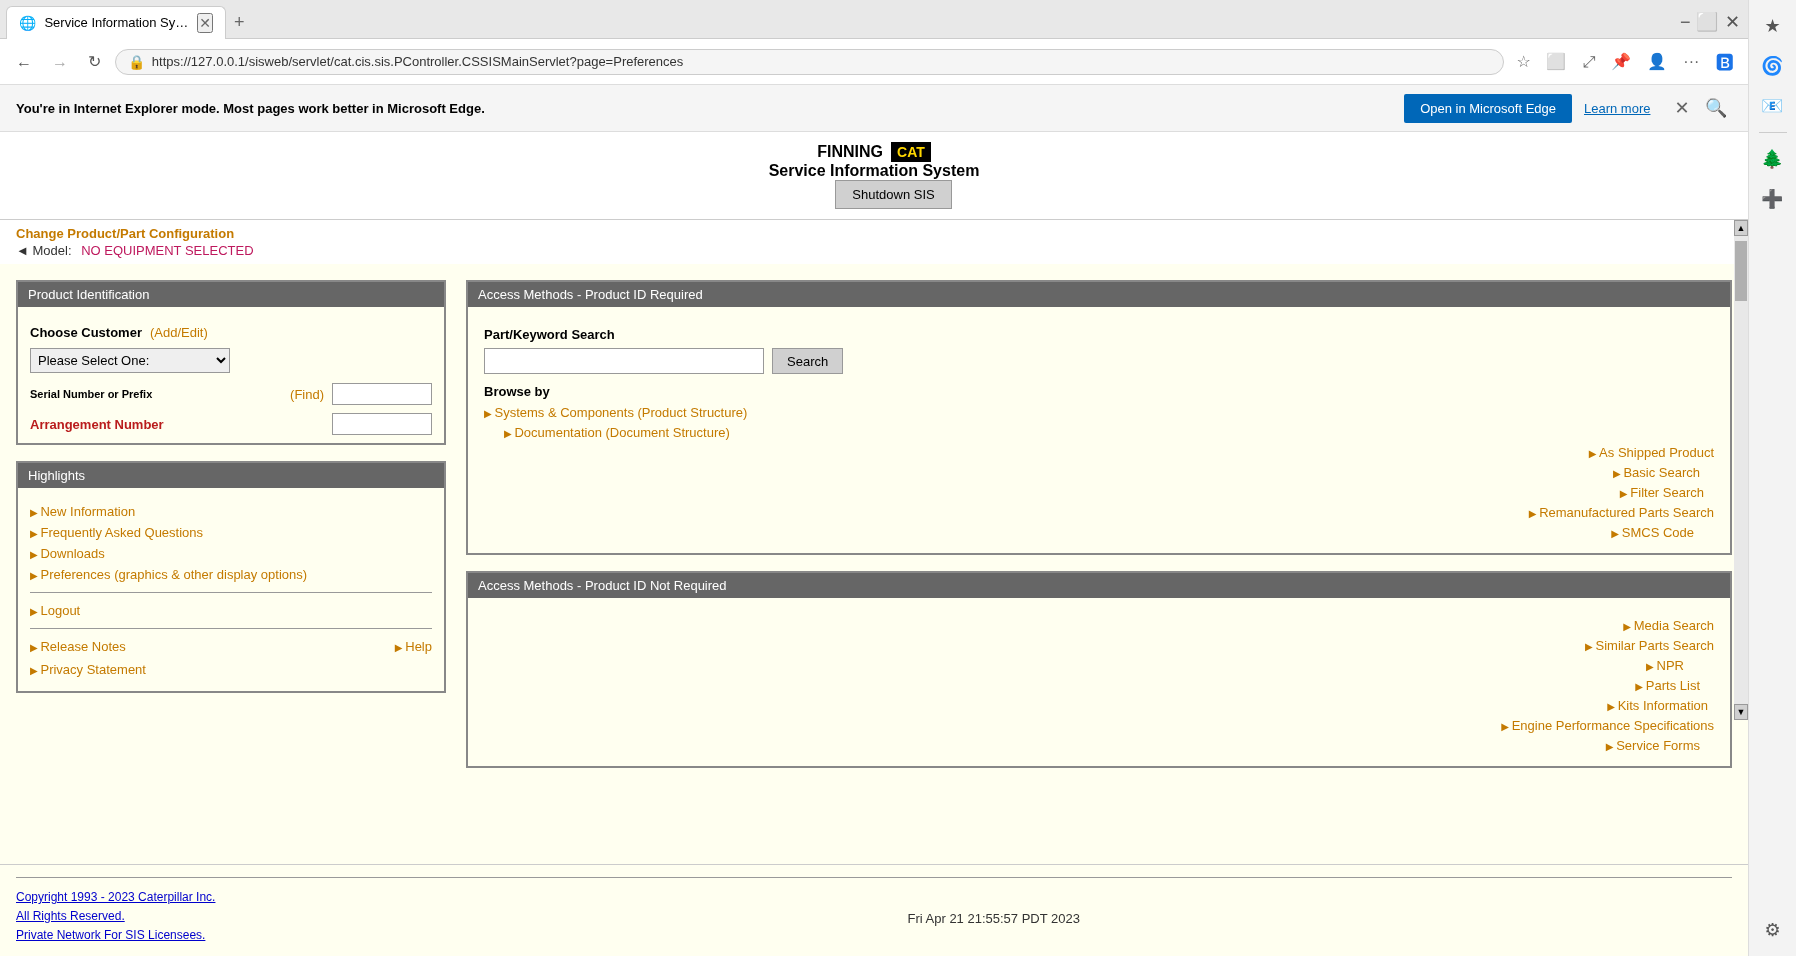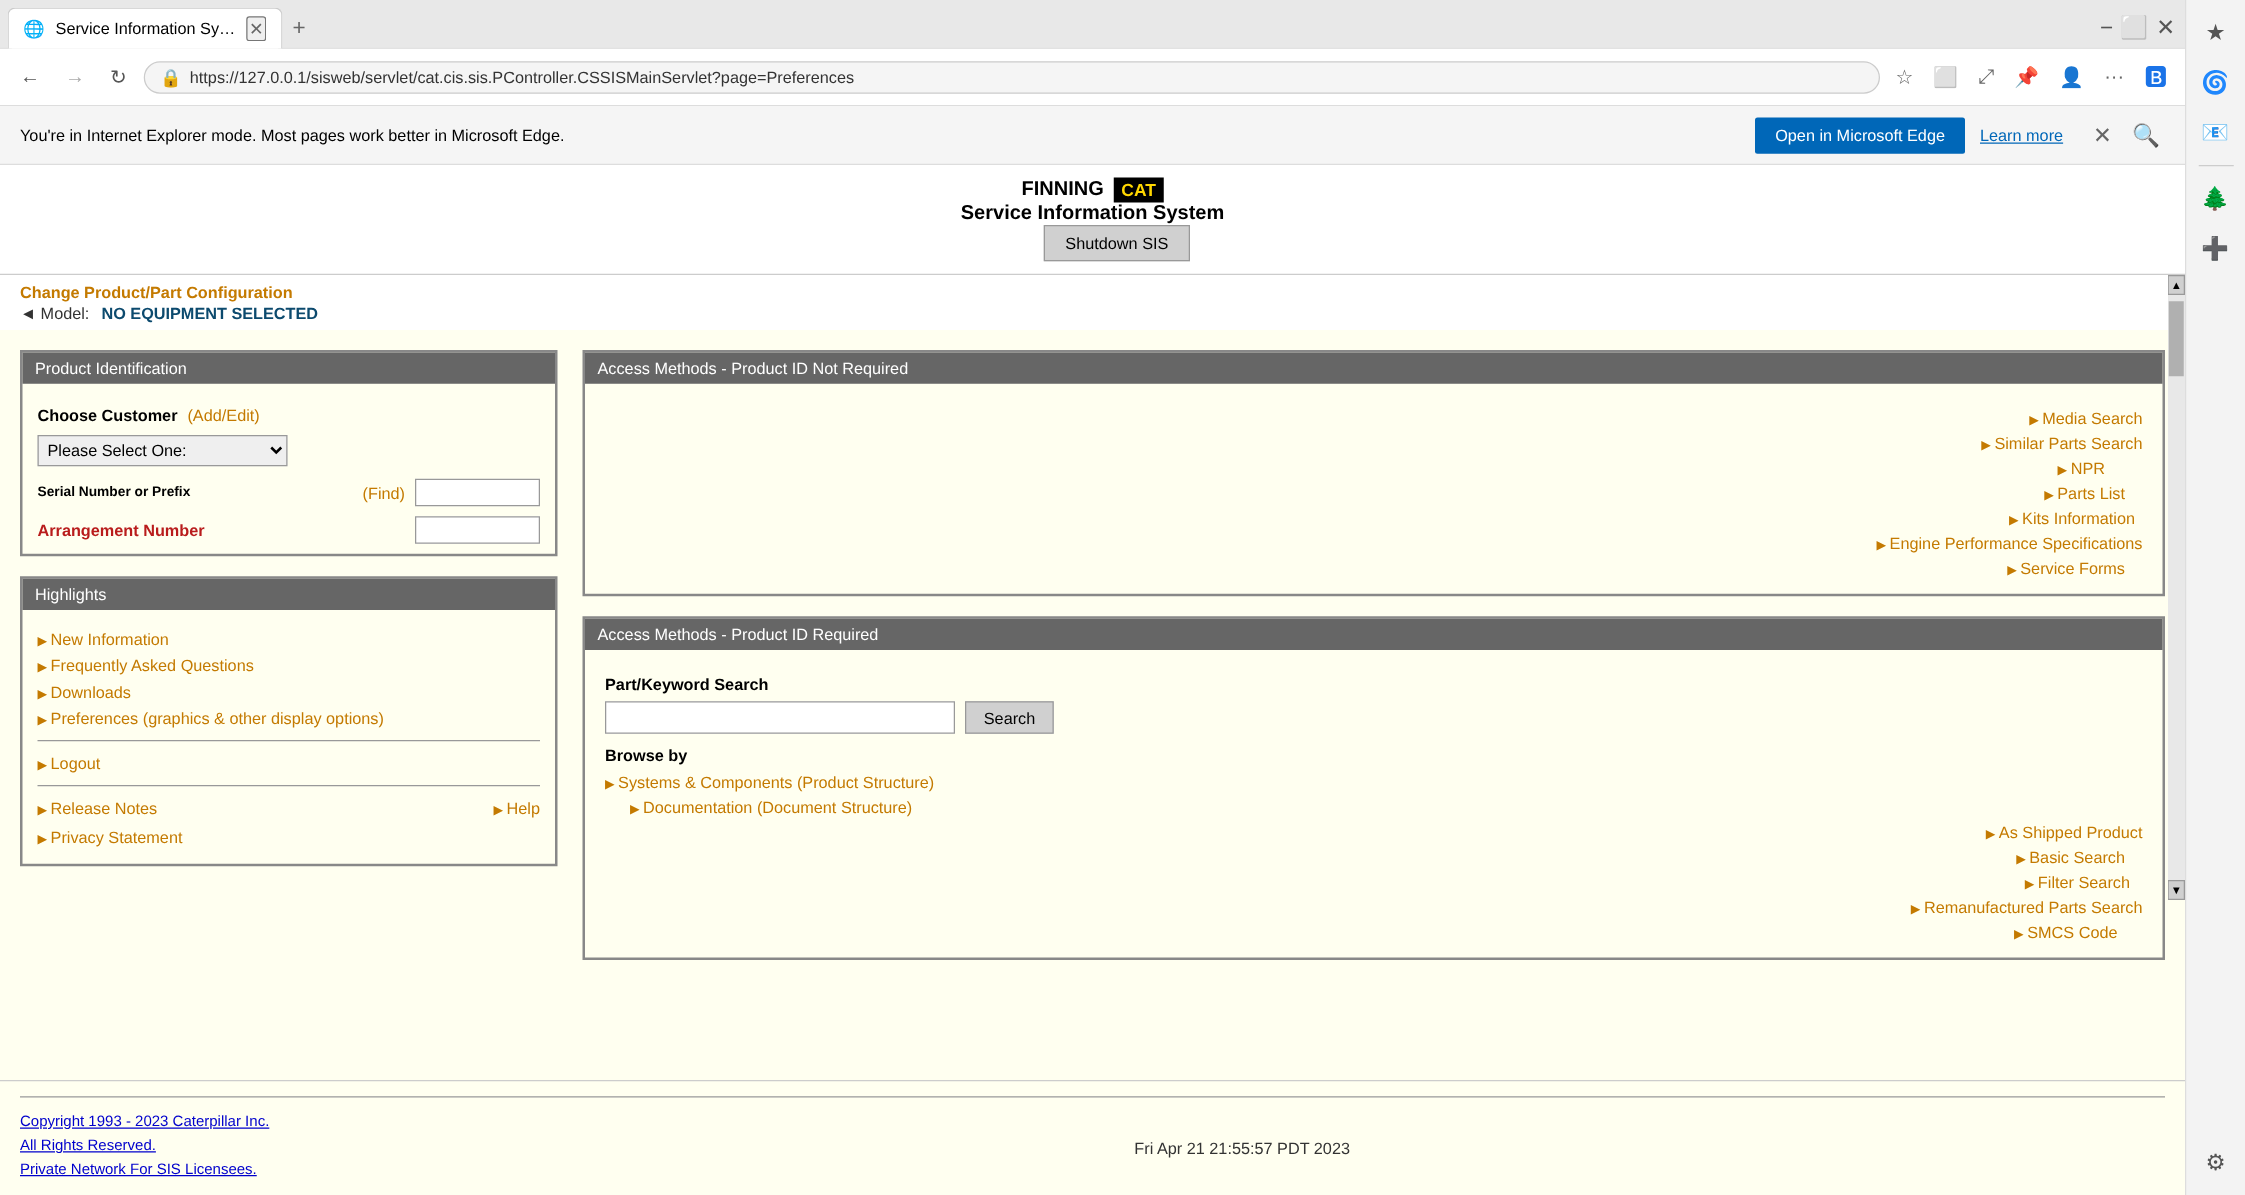--- a/index.html
+++ b/index.html
@@ -20,7 +20,7 @@
     .addr-btn { background: none; border: none; font-size: 16px; color: #666; cursor: pointer; padding: 4px; }
 
     .ie-banner { background: #f5f5f5; border-bottom: 1px solid #ddd; padding: 8px 16px; display: flex; align-items: center; gap: 12px; font-size: 13px; }
-    .ie-banner-text { flex: 1; }
+    .ie-banner-text { flex: 1; font-weight: bold; }
     .open-edge-btn { background: #0067b8; color: #fff; border: none; padding: 7px 16px; border-radius: 2px; font-size: 13px; cursor: pointer; font-weight: 500; }
     .learn-more-link { color: #0067b8; text-decoration: underline; cursor: pointer; margin-left: auto; margin-right: 12px; }
     .banner-close { background: none; border: none; font-size: 18px; color: #666; cursor: pointer; }

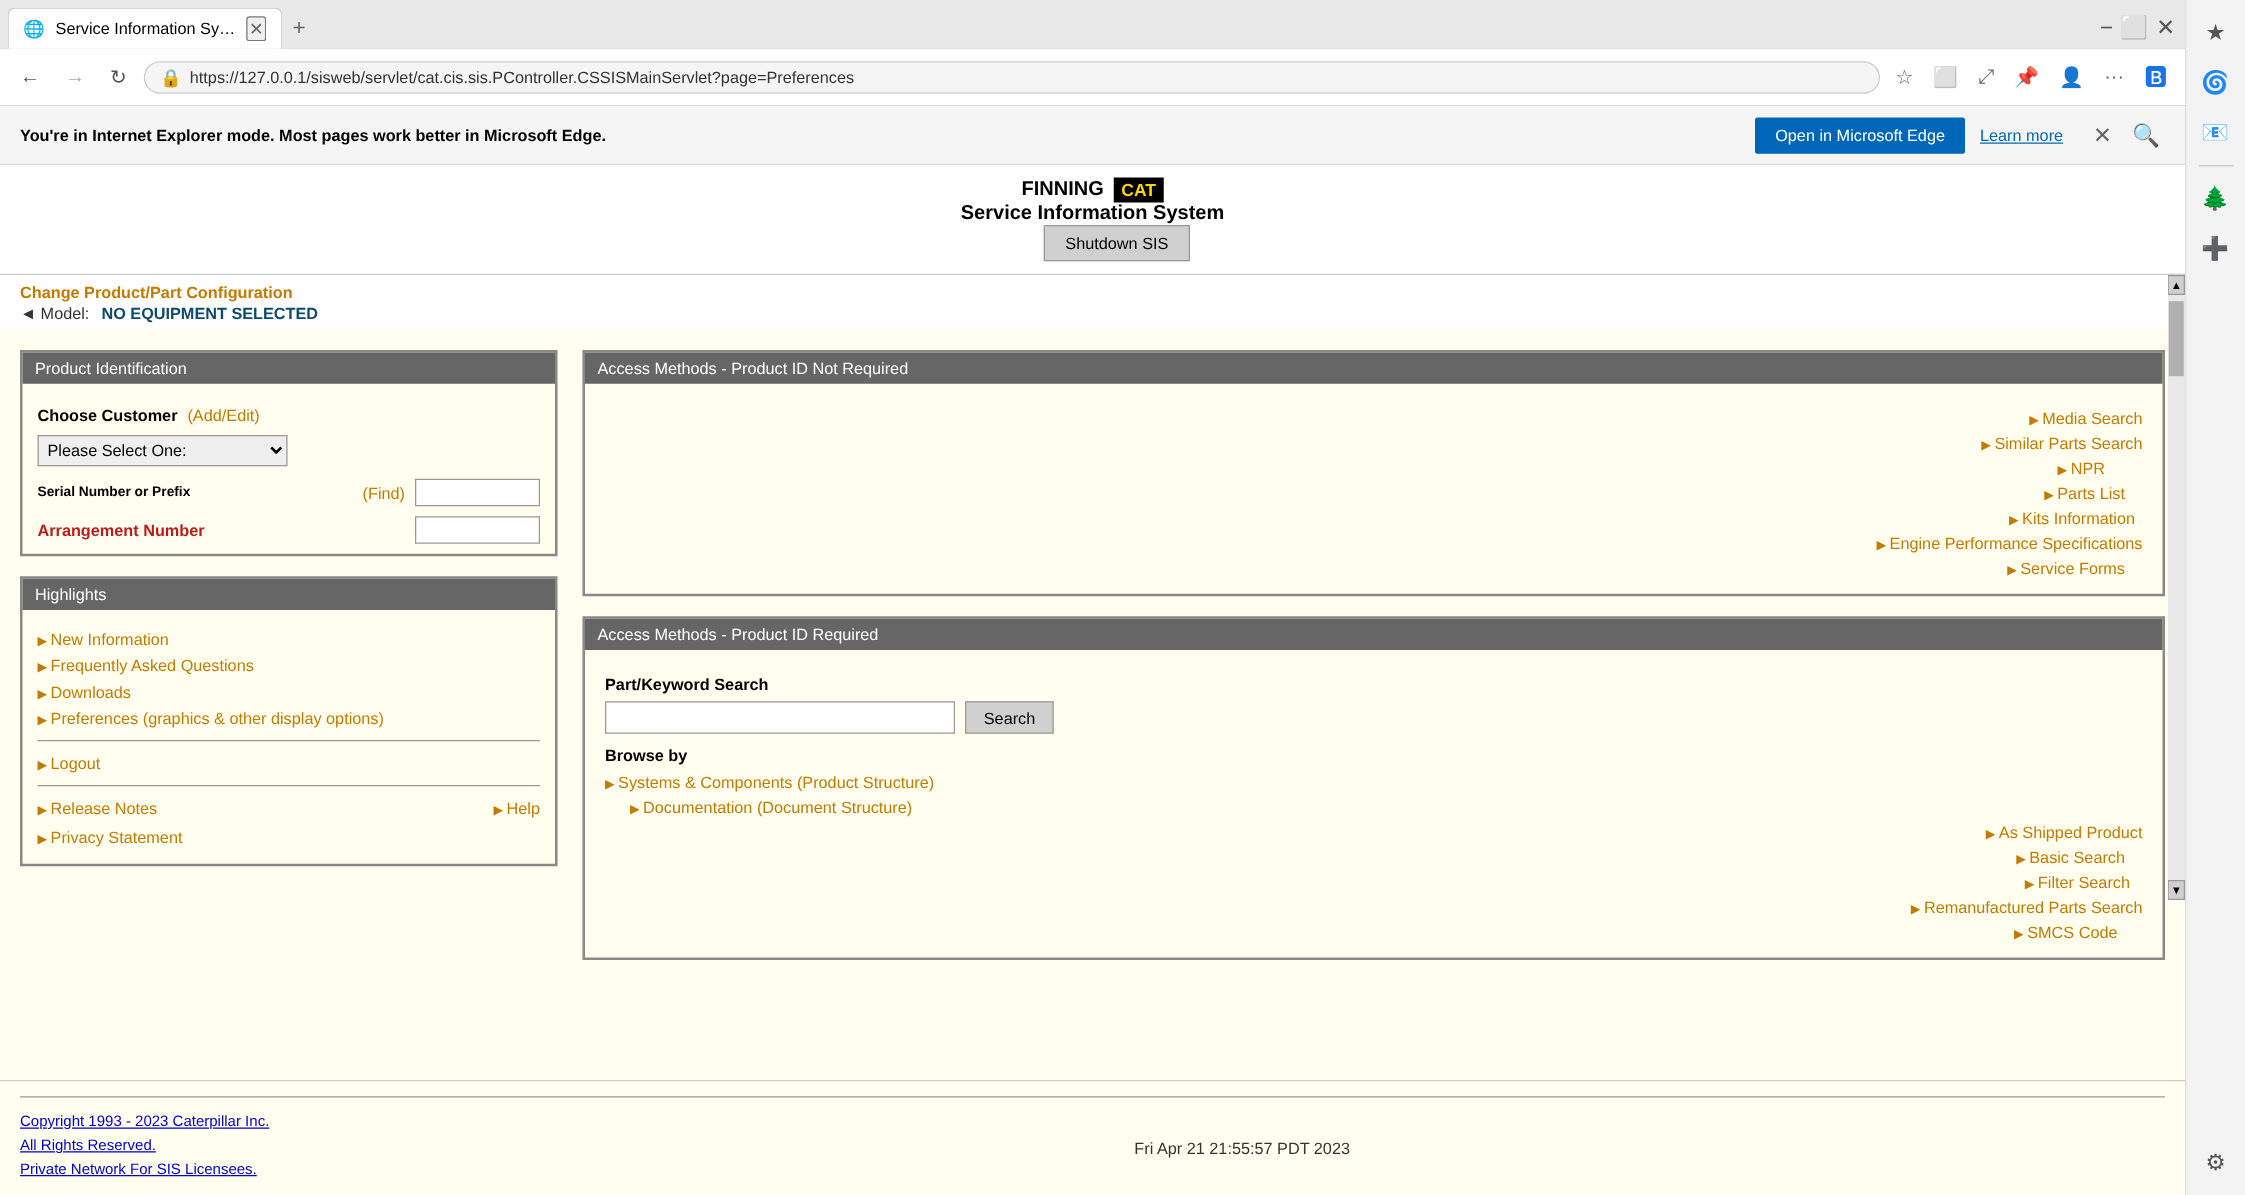--- a/index.html
+++ b/index.html
@@ -46,7 +46,7 @@
     .sis-subheader { padding: 6px 16px; background: #fff; }
     .change-product-link { color: #c47a00; font-weight: bold; font-size: 13px; text-decoration: none; cursor: pointer; }
     .model-line { font-size: 13px; color: #333; margin-top: 2px; }
-    .no-equip { color: #0c4a6e; font-weight: bold; font-size: 13px; }
+    .no-equip { color: #be185d; font-weight: normal; font-size: 13px; }
 
     
     .main-content { display: flex; gap: 0; padding: 16px; background: #fffff0; min-height: 600px; }

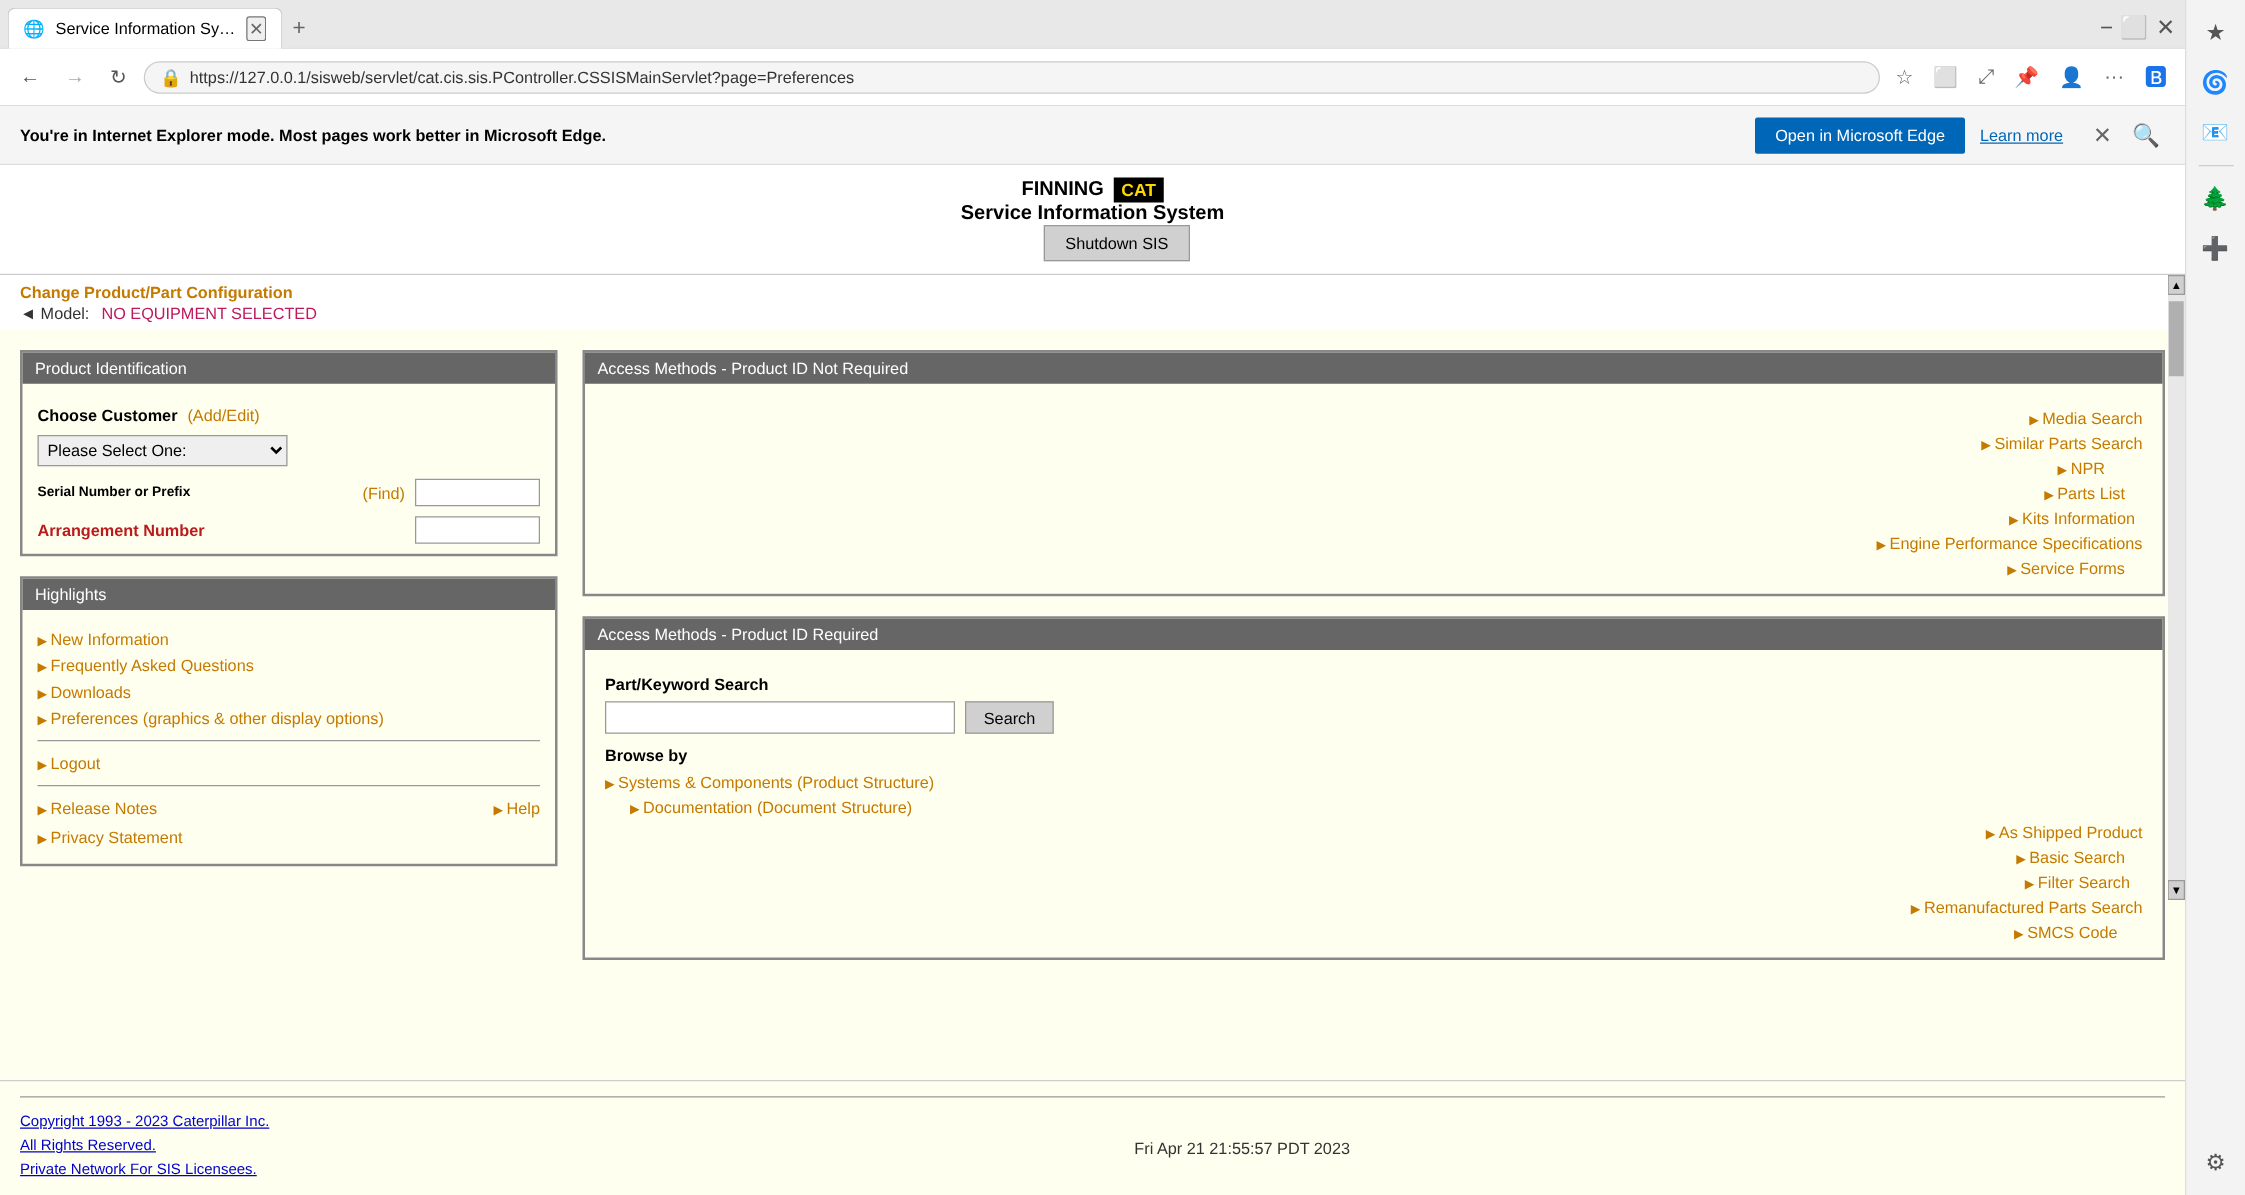--- a/index.html
+++ b/index.html
@@ -241,6 +241,25 @@
     <div class="right-panel">
 
       <div class="access-box">
+        <div class="section-header">Access Methods - Product ID Required</div>
+        <div class="access-inner">
+          <div class="browse-label">Part/Keyword Search</div>
+          <div class="search-row">
+            <input type="text" class="search-input" style="">
+            <button class="search-btn">Search</button>
+          </div>
+          <div class="browse-label">Browse by</div>
+          <a class="access-link">Systems &amp; Components (Product Structure)</a>
+          <a class="access-link-indent">Documentation (Document Structure)</a>
+          <a class="access-link-right">As Shipped Product</a>
+          <a class="access-link-right" style="padding-right:14px;">Basic Search</a>
+          <a class="access-link-right" style="padding-right:10px;">Filter Search</a>
+          <a class="access-link-right">Remanufactured Parts Search</a>
+          <a class="access-link-right" style="padding-right:20px;">SMCS Code</a>
+        </div>
+      </div>
+
+      <div class="access-box">
         <div class="section-header">Access Methods - Product ID Not Required</div>
         <div class="access-inner">
           <a class="access-link-right">Media Search</a>
@@ -253,25 +272,6 @@
         </div>
       </div>
 
-      <div class="access-box">
-        <div class="section-header">Access Methods - Product ID Required</div>
-        <div class="access-inner">
-          <div class="browse-label">Part/Keyword Search</div>
-          <div class="search-row">
-            <input type="text" class="search-input" style="">
-            <button class="search-btn">Search</button>
-          </div>
-          <div class="browse-label">Browse by</div>
-          <a class="access-link">Systems &amp; Components (Product Structure)</a>
-          <a class="access-link-indent">Documentation (Document Structure)</a>
-          <a class="access-link-right">As Shipped Product</a>
-          <a class="access-link-right" style="padding-right:14px;">Basic Search</a>
-          <a class="access-link-right" style="padding-right:10px;">Filter Search</a>
-          <a class="access-link-right">Remanufactured Parts Search</a>
-          <a class="access-link-right" style="padding-right:20px;">SMCS Code</a>
-        </div>
-      </div>
-
     </div>
   </div>
 

